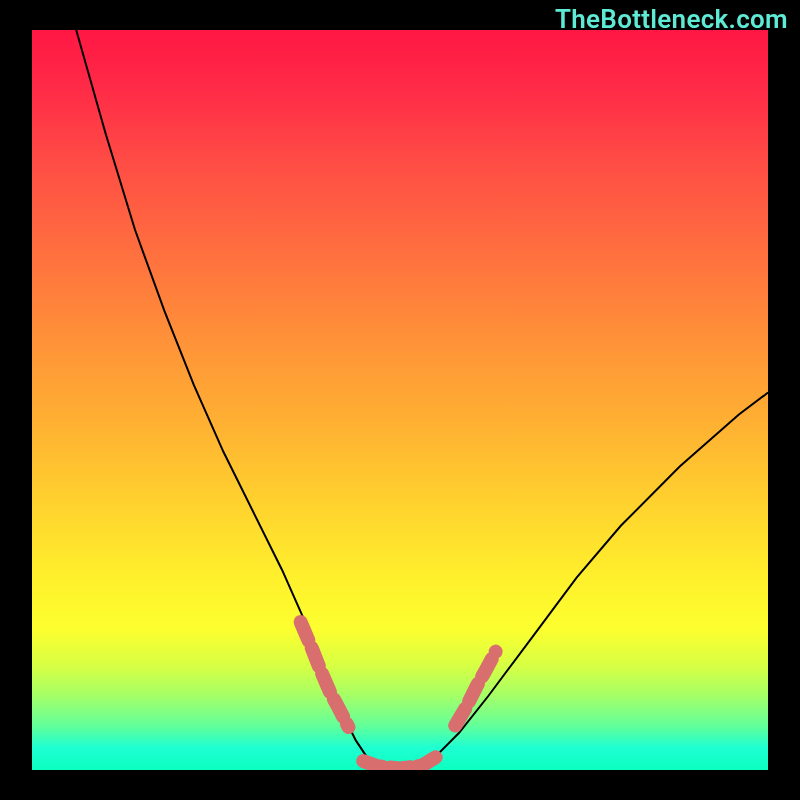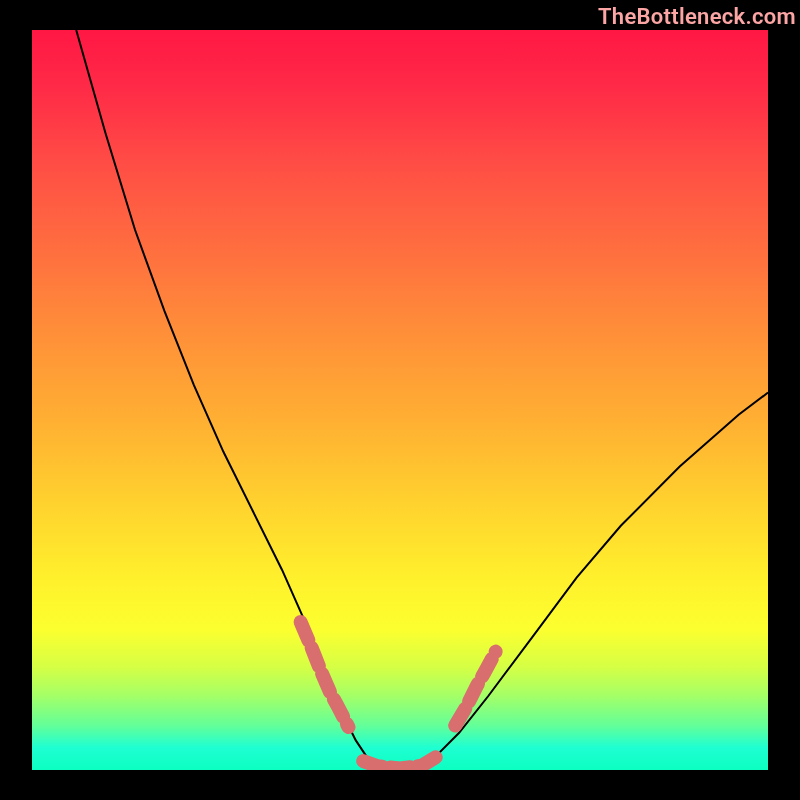--- a/index.html
+++ b/index.html
@@ -35,11 +35,11 @@
   .watermark {
     position: absolute;
     top: 4px;
-    right: 4px;
+    right: 12px;
     font-family: -apple-system, BlinkMacSystemFont, "Segoe UI", Roboto, Arial, sans-serif;
-    font-size: 22px;
+    font-size: 26px;
     font-weight: 600;
-    color: #fca5a5;
+    color: #5eead4;
     letter-spacing: 0.3px;
     z-index: 5;
   }

